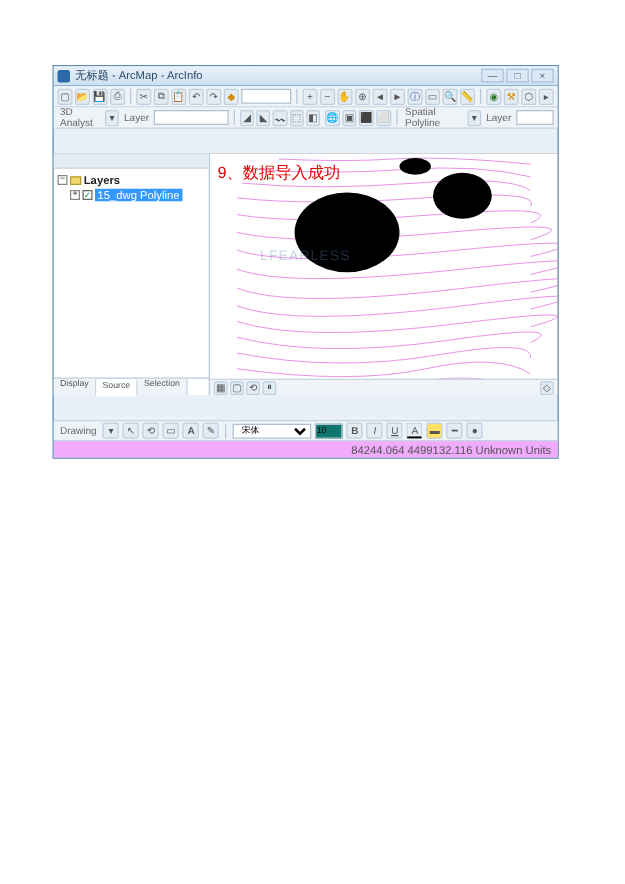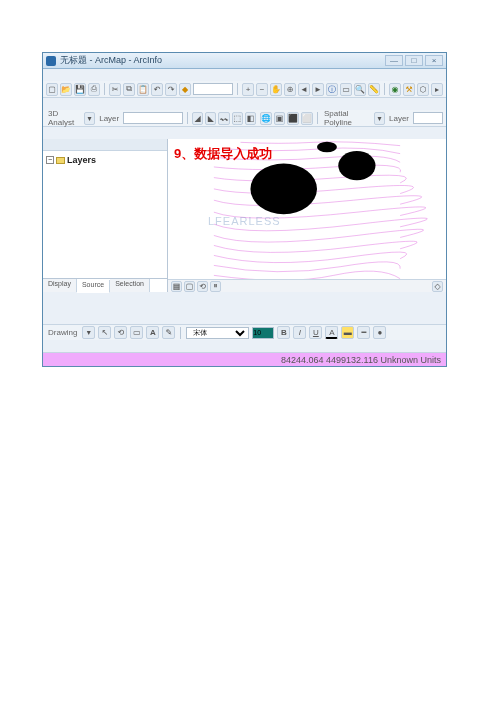--- a/index.html
+++ b/index.html
@@ -4,7 +4,7 @@
 <style>
   * { box-sizing: border-box; margin: 0; padding: 0; font-family: Tahoma, Arial, sans-serif; font-size: 9px; }
   body { background: #fff; width: 500px; height: 707px; }
-  .app-window { position: absolute; left: 42px; top: 52px; width: 405px; height: 315px; border: 1px solid #5a8bb0; background: #eaf0f7; display: flex; flex-direction: column; gap: 12px; }
+  .app-window { position: absolute; left: 42px; top: 52px; width: 405px; height: 315px; border: 1px solid #5a8bb0; background: #eaf0f7; display: flex; flex-direction: column; }
   .titlebar { height: 16px; background: linear-gradient(#e8f1fa,#cde0f0); display: flex; align-items: center; padding: 0 3px; border-bottom: 1px solid #8fb3d1; }
   .titlebar .app-icon { width: 10px; height: 10px; background: #2a6aa8; border-radius: 2px; margin-right: 4px; }
   .titlebar .title { flex: 1; color: #2b4a66; font-size: 9px; }

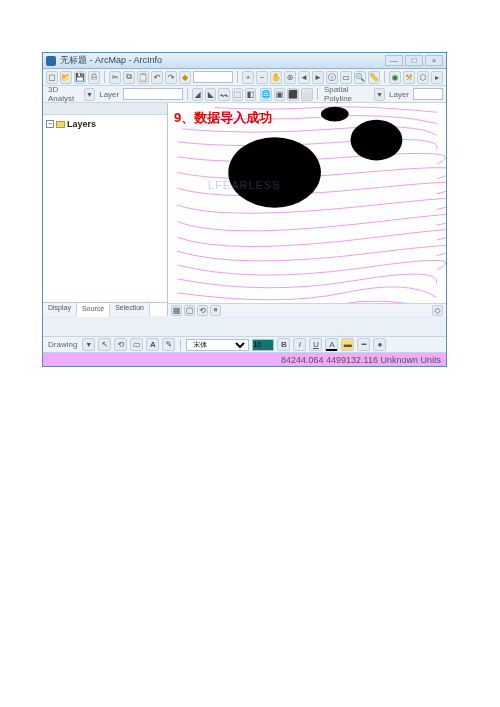--- a/index.html
+++ b/index.html
@@ -19,7 +19,7 @@
   .tb-label { font-size: 8px; color: #666; padding: 0 2px; }
   .tb-input { width: 40px; height: 12px; border: 1px solid #b0c0d0; background: #fff; font-size: 7px; padding: 0 2px; }
   .tb-input.wide { width: 60px; }
-  .workspace { flex: 1; display: flex; background: #404040; }
+  .workspace { flex: 1; display: flex; background: #404040; margin-top: 20px; }
   .toc { width: 125px; border-right: 1px solid #b8c7d7; display: flex; flex-direction: column; background: #fff; }
   .toc-header { height: 12px; background: #e3ebf3; border-bottom: 1px solid #c7d5e3; }
   .toc-tree { flex: 1; padding: 3px; font-size: 8px; }

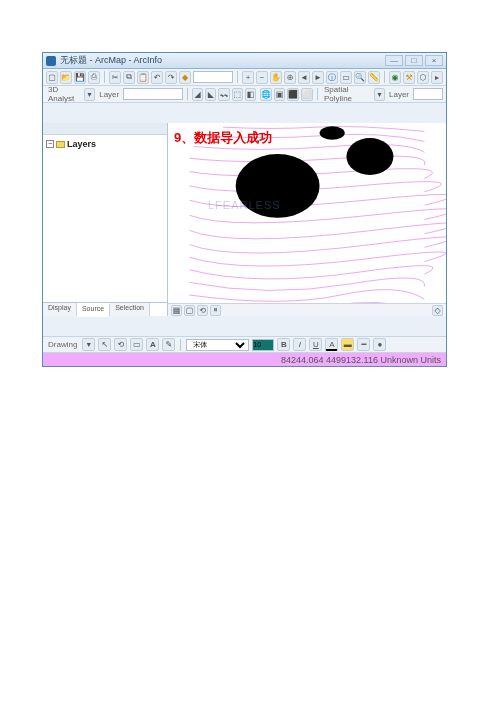--- a/index.html
+++ b/index.html
@@ -33,7 +33,7 @@
   .toc-tab { flex: 0 0 auto; padding: 1px 5px; font-size: 7px; border-right: 1px solid #c7d5e3; background: #f0f3f7; color: #555; }
   .toc-tab.active { background: #fff; border-bottom: 1px solid #fff; position: relative; top: 1px; }
   .map-area { flex: 1; position: relative; background: #fff; overflow: hidden; }
-  .annotation { position: absolute; top: 6px; left: 6px; color: #e60000; font-size: 13px; font-weight: 700; }
+  .annotation { position: absolute; top: 6px; left: 6px; color: #e60000; font-size: 13px; font-weight: 400; }
   .watermark { position: absolute; top: 76px; left: 40px; color: rgba(90,130,180,0.35); font-size: 11px; letter-spacing: 1px; }
   .contours { position: absolute; top: 0; left: 0; width: 100%; height: 100%; }
   .contours path { stroke: #d850d8; stroke-width: 0.6; fill: none; }

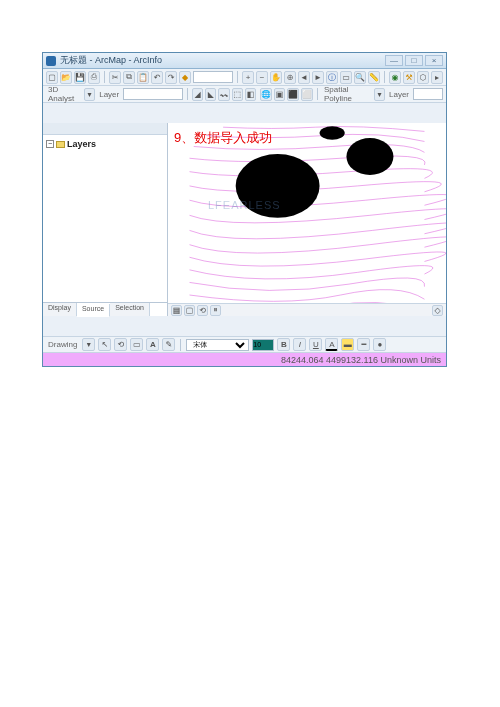--- a/index.html
+++ b/index.html
@@ -123,6 +123,11 @@
           <div class="folder"></div>
           <span class="lbl" style="font-weight:bold">Layers</span>
         </div>
+        <div class="tree-node l2 selected">
+          <div class="expand">+</div>
+          <div class="chk">✓</div>
+          <span class="lbl">15_dwg Polyline</span>
+        </div>
       </div>
       <div class="toc-tabs">
         <div class="toc-tab">Display</div>

